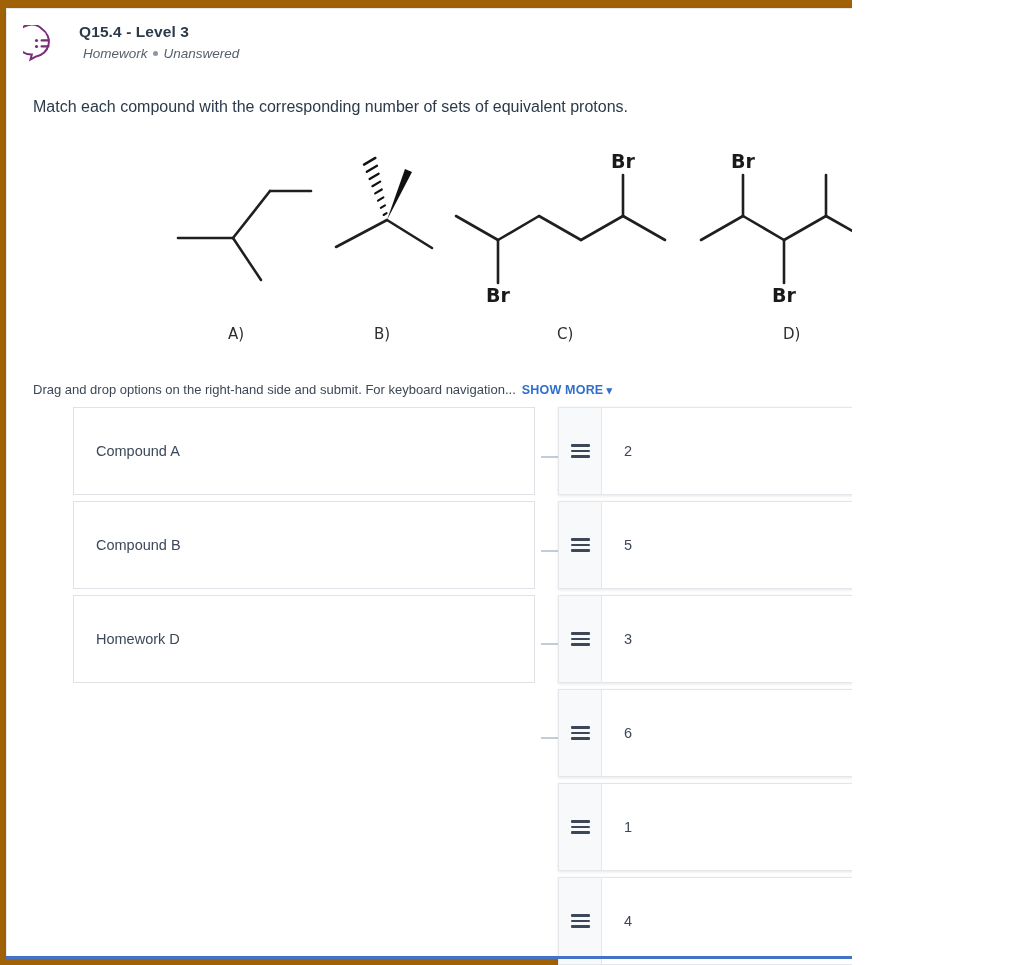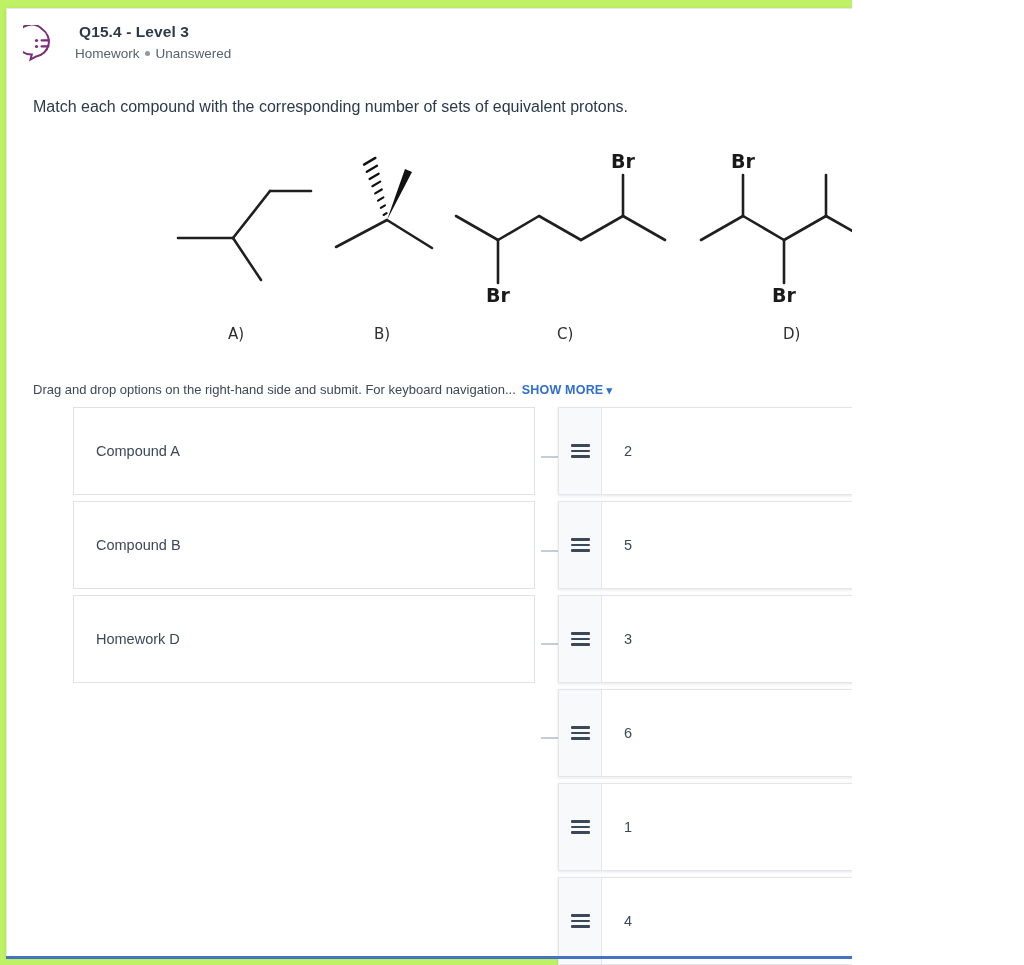--- a/index.html
+++ b/index.html
@@ -13,7 +13,7 @@
     position: relative;
     width: 852px; height: 965px;
     overflow: hidden;
-    background: #bef264;
+    background: #a16207;
   }
 
   

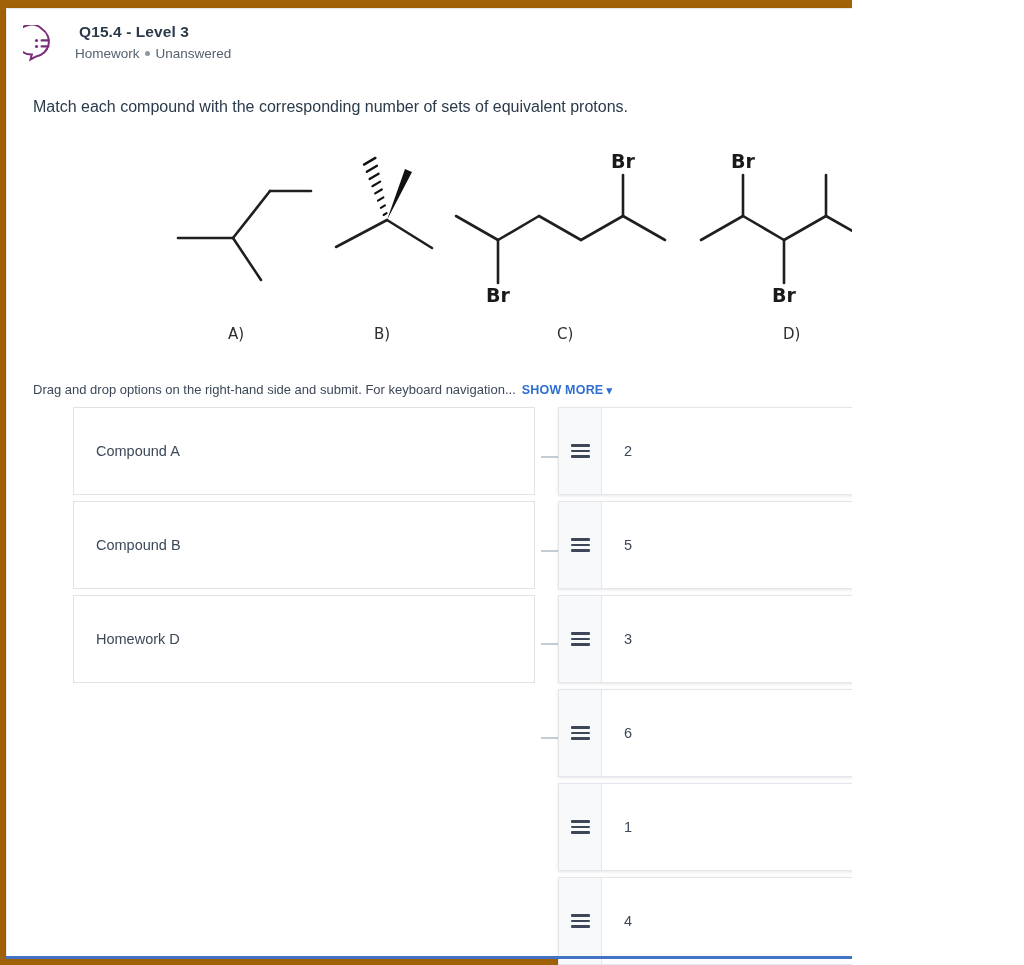--- a/index.html
+++ b/index.html
@@ -51,10 +51,11 @@
   }
   .q-sub {
     position: absolute;
-    left: 68px; top: 37px;
+    left: 76px; top: 37px;
     font-size: 13.5px;
     color: #56616e;
     white-space: nowrap;
+    font-style: italic;
   }
   .q-sub .dot {
     display: inline-block;

